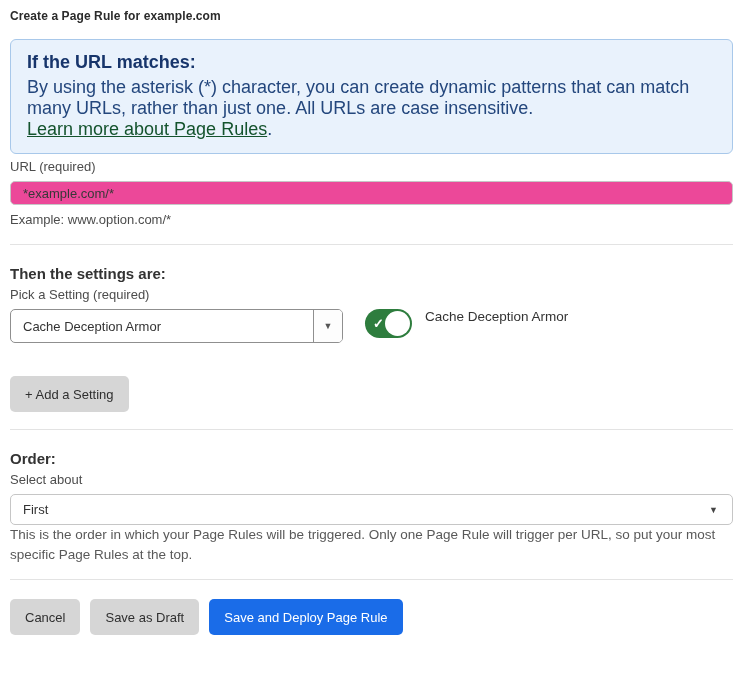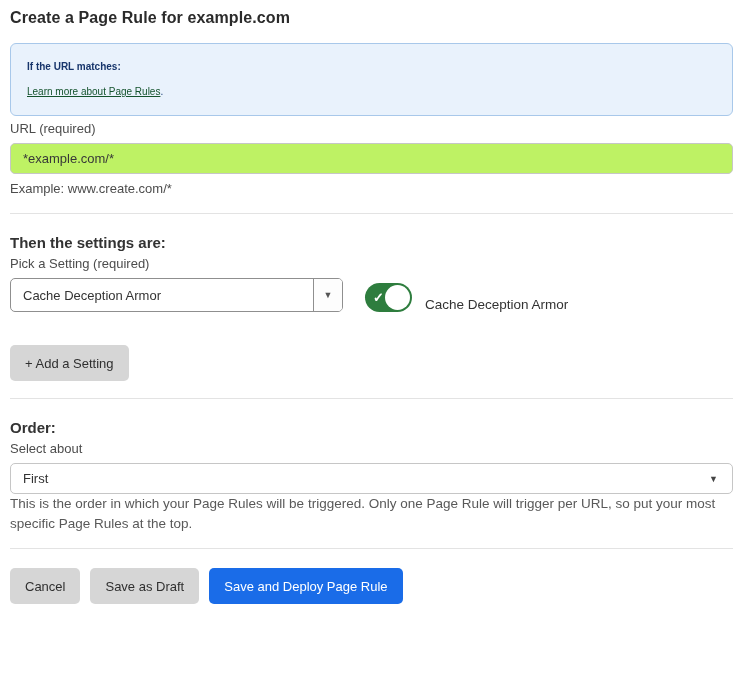--- a/index.html
+++ b/index.html
@@ -13,7 +13,7 @@
     overflow: hidden;
   }
   .page-title {
-    font-size: 16px;
+    font-size: 12px;
     font-weight: bold;
     color: #2b2b2b;
     letter-spacing: 0.1px;

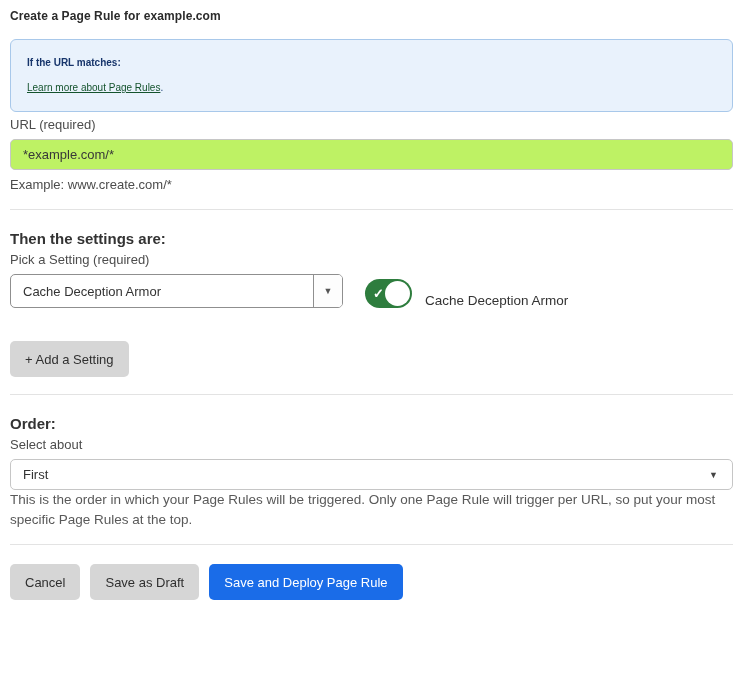--- a/index.html
+++ b/index.html
@@ -24,7 +24,7 @@
     border: 1px solid #a8c8ea;
     border-radius: 6px;
     padding: 12px 16px 13px 16px;
-    font-size: 10px;
+    font-size: 18px;
     line-height: 21px;
     color: #24477d;
   }

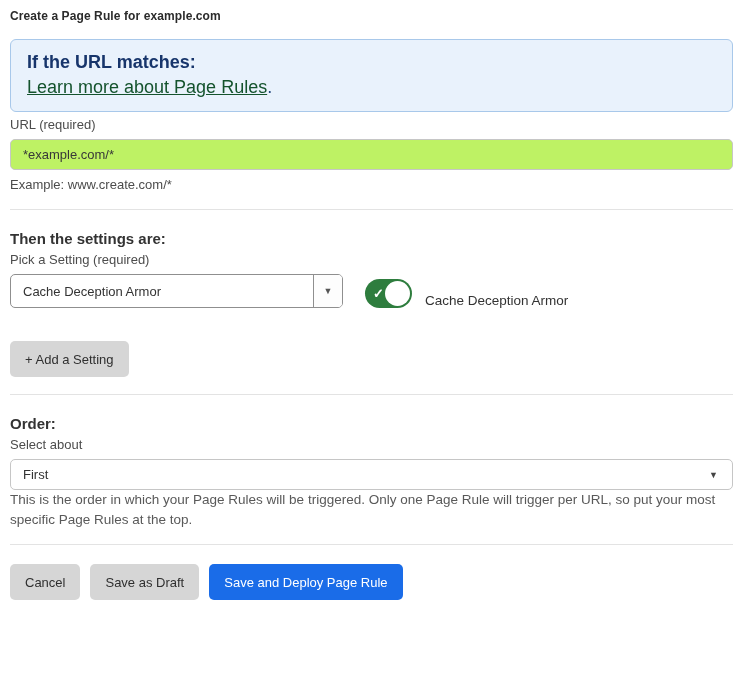--- a/index.html
+++ b/index.html
@@ -205,6 +205,7 @@
 
 <div class="info-box">
   <div class="info-box-heading">If the URL matches:</div>
+  <div class="info-box-body">By using the asterisk (*) character, you can create dynamic patterns that can match many URLs, rather than just one. All URLs are case insensitive.</div>
   <div><span class="info-link">Learn more about Page Rules</span><span>.</span></div>
 </div>
 

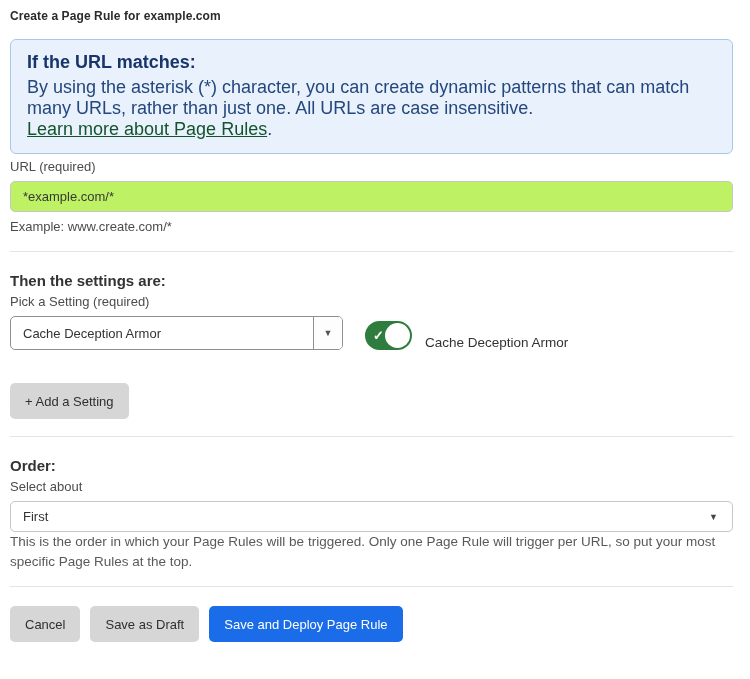--- a/index.html
+++ b/index.html
@@ -46,14 +46,14 @@
   }
   .text-input {
     width: 100%;
-    height: 31px;
+    height: 24px;
     border: 1px solid #c6c6c6;
     border-radius: 5px;
     padding: 0 12px;
     font-family: "Liberation Sans", sans-serif;
     font-size: 13px;
     color: #383838;
-    background: #bef264;
+    background: #ec4899;
     outline: none;
   }
   .helper-text {

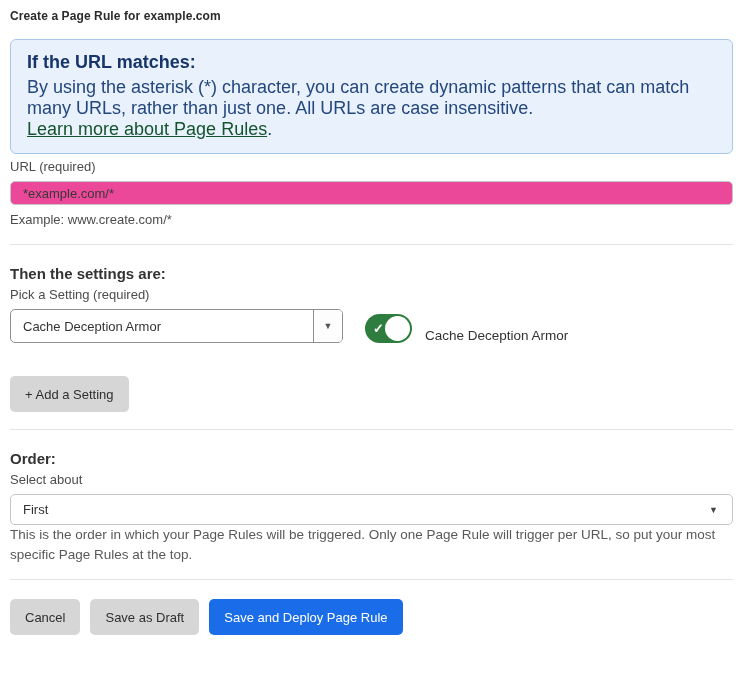--- a/index.html
+++ b/index.html
@@ -211,7 +211,7 @@
 
 <div class="field-label">URL (required)</div>
 <input type="text" class="text-input" value="*example.com/*" style="">
-<div class="helper-text">Example: www.create.com/*</div>
+<div class="helper-text">Example: www.option.com/*</div>
 
 <hr class="divider">
 

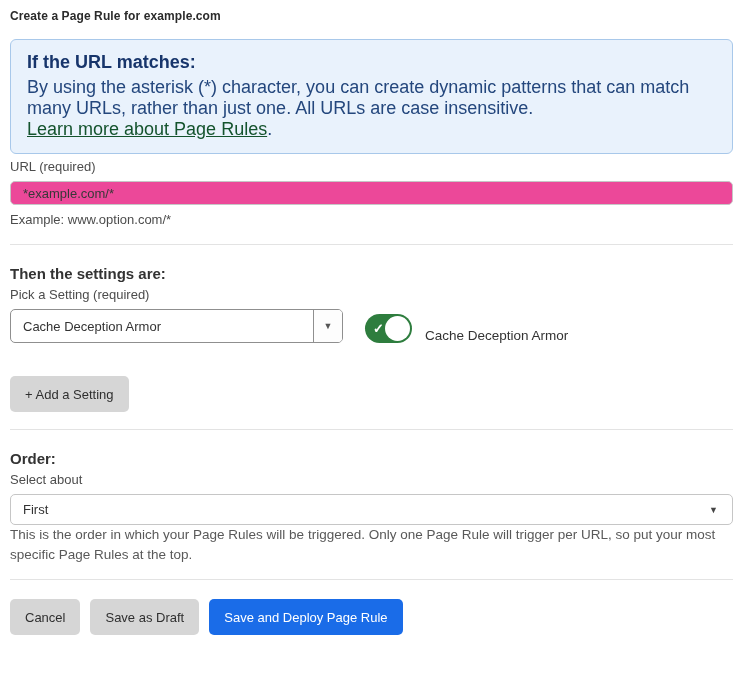--- a/index.html
+++ b/index.html
@@ -74,7 +74,7 @@
   }
   .setting-row {
     display: flex;
-    align-items: flex-end;
+    align-items: flex-start;
     margin-top: 7px;
   }
   .setting-picker {

